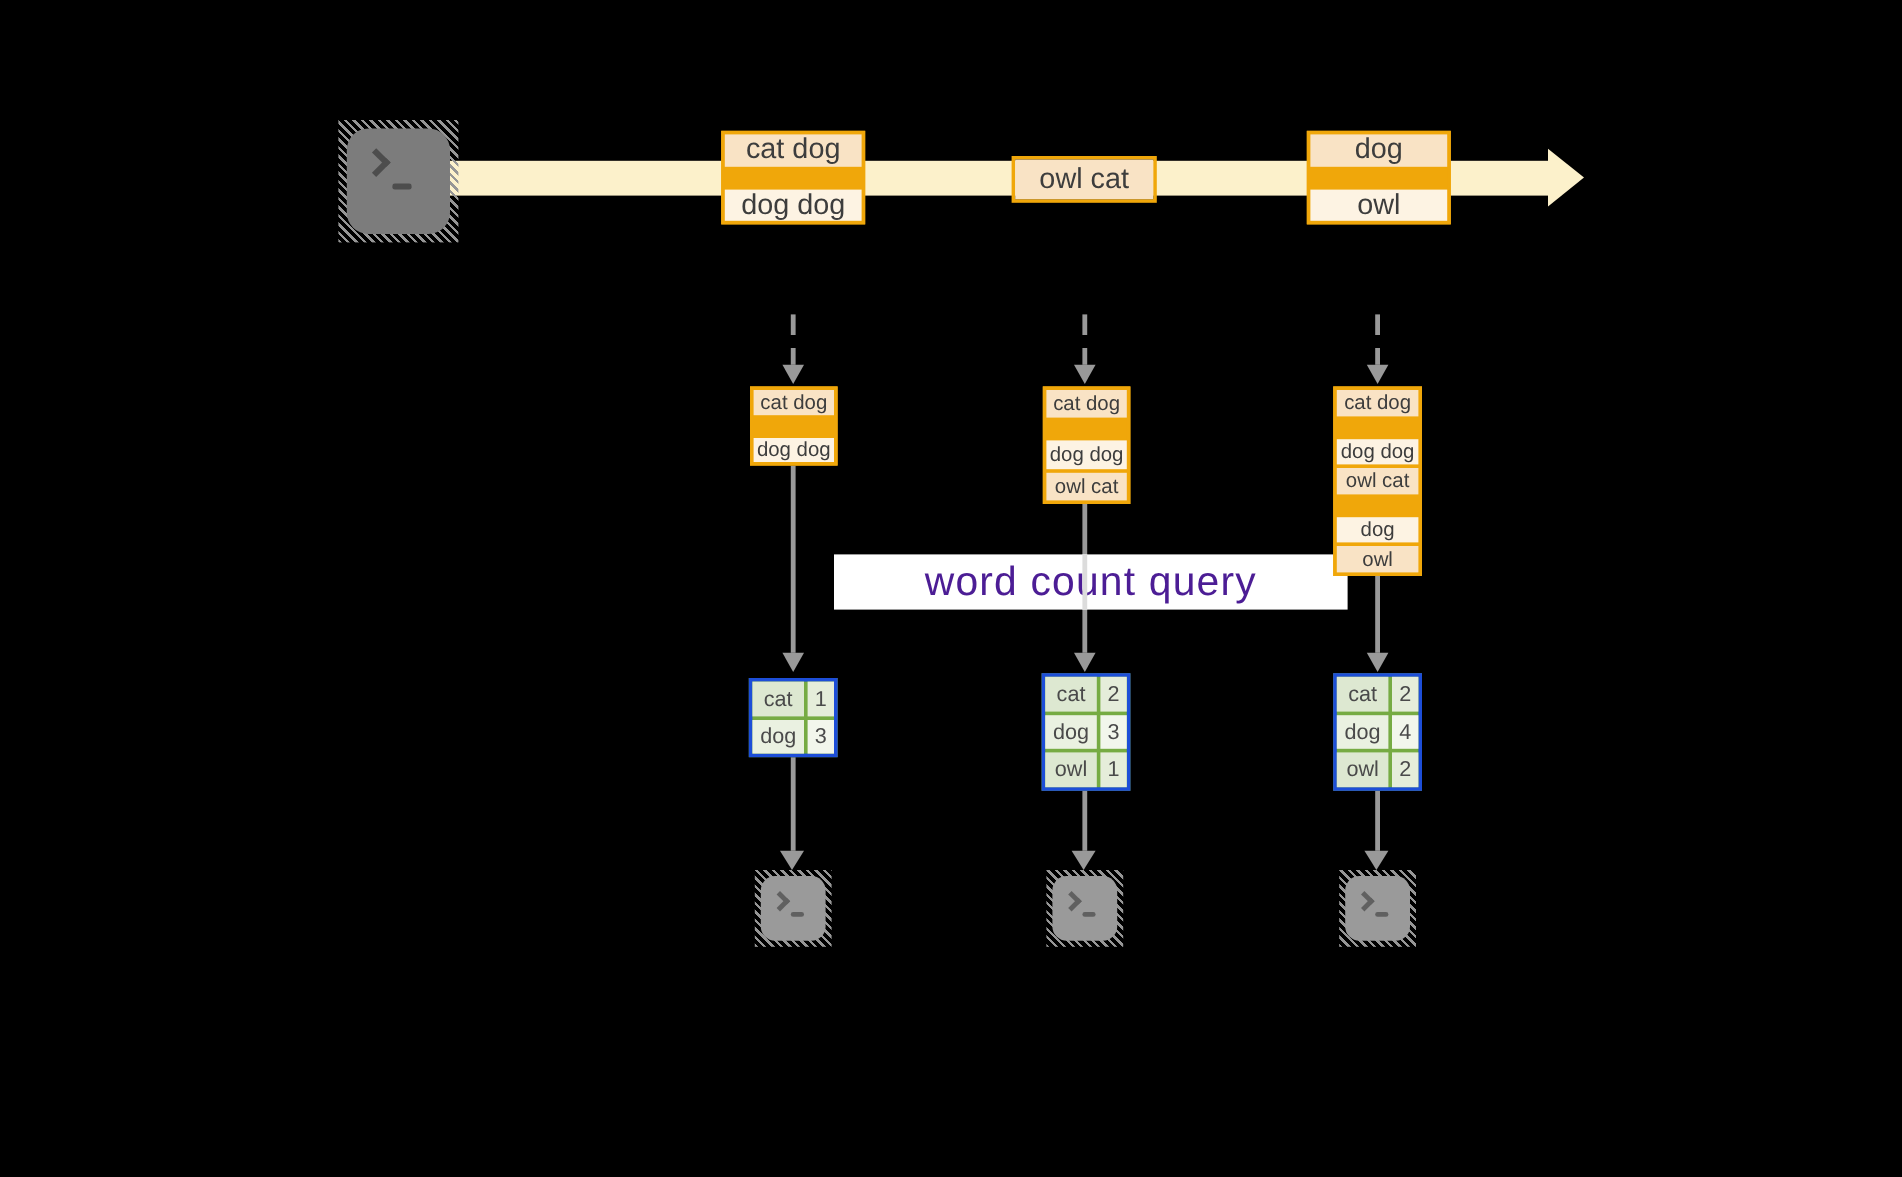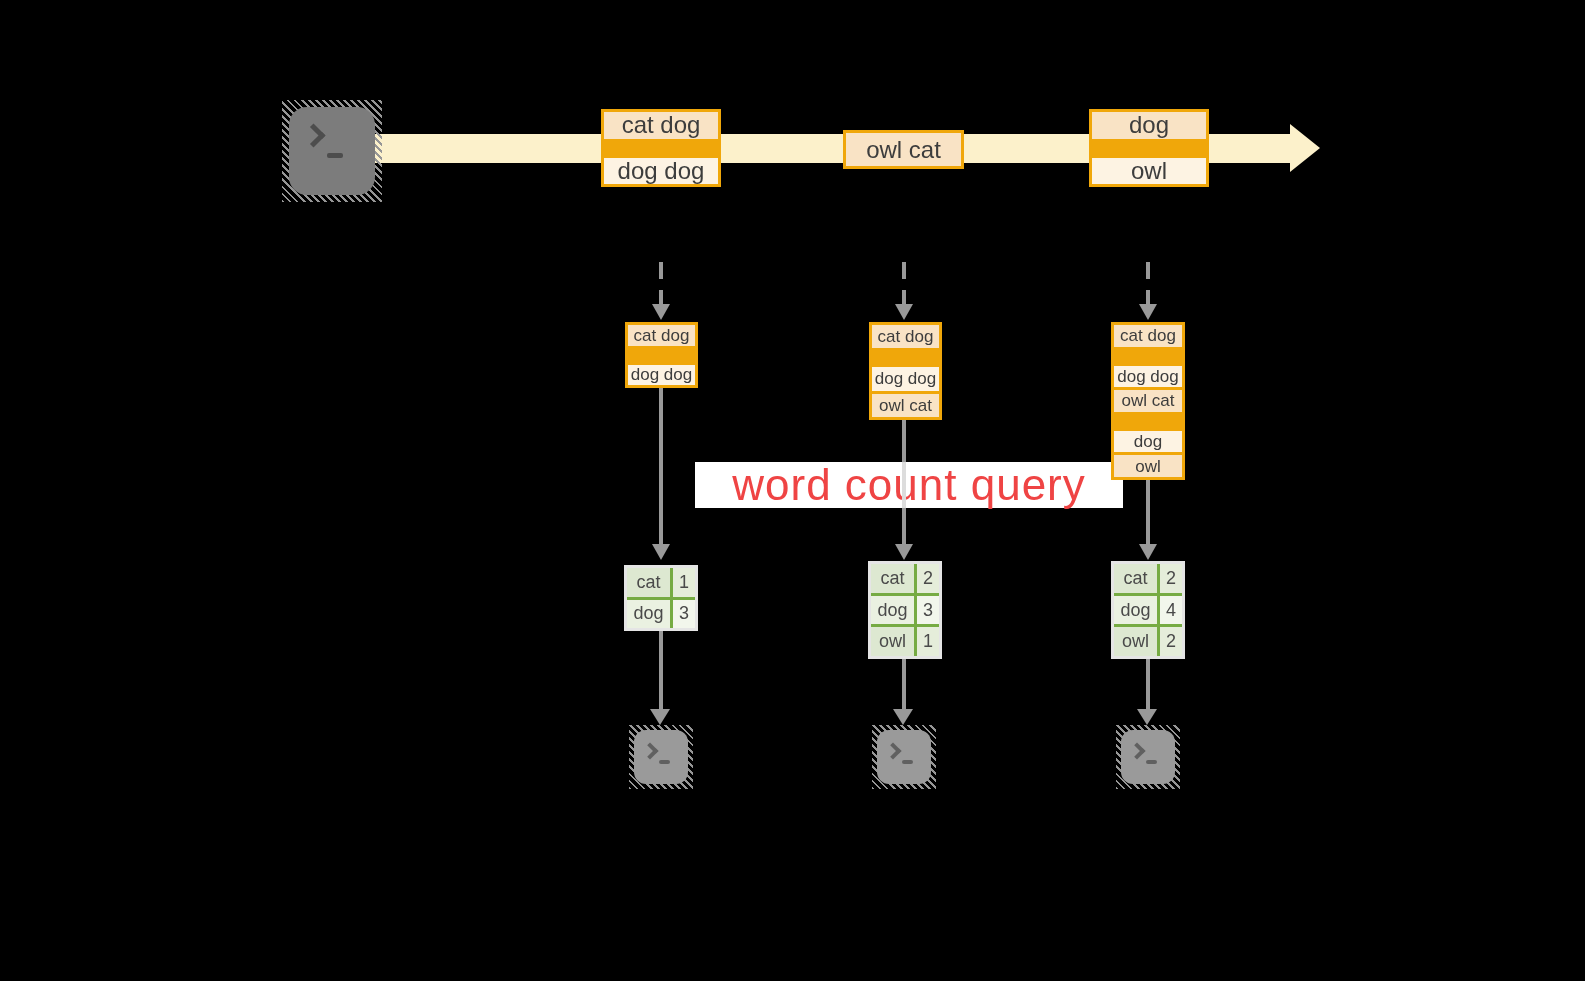--- a/index.html
+++ b/index.html
@@ -48,7 +48,7 @@
 
   
   .qband{background:#ffffff;z-index:4;display:flex;align-items:center;justify-content:center;}
-  .qband span{font-size:44px;color:#ef4444;letter-spacing:1px;}
+  .qband span{font-size:34px;color:#4c1d95;letter-spacing:1px;}
   .qline{background:#dcdcdc;z-index:5;}
 
   

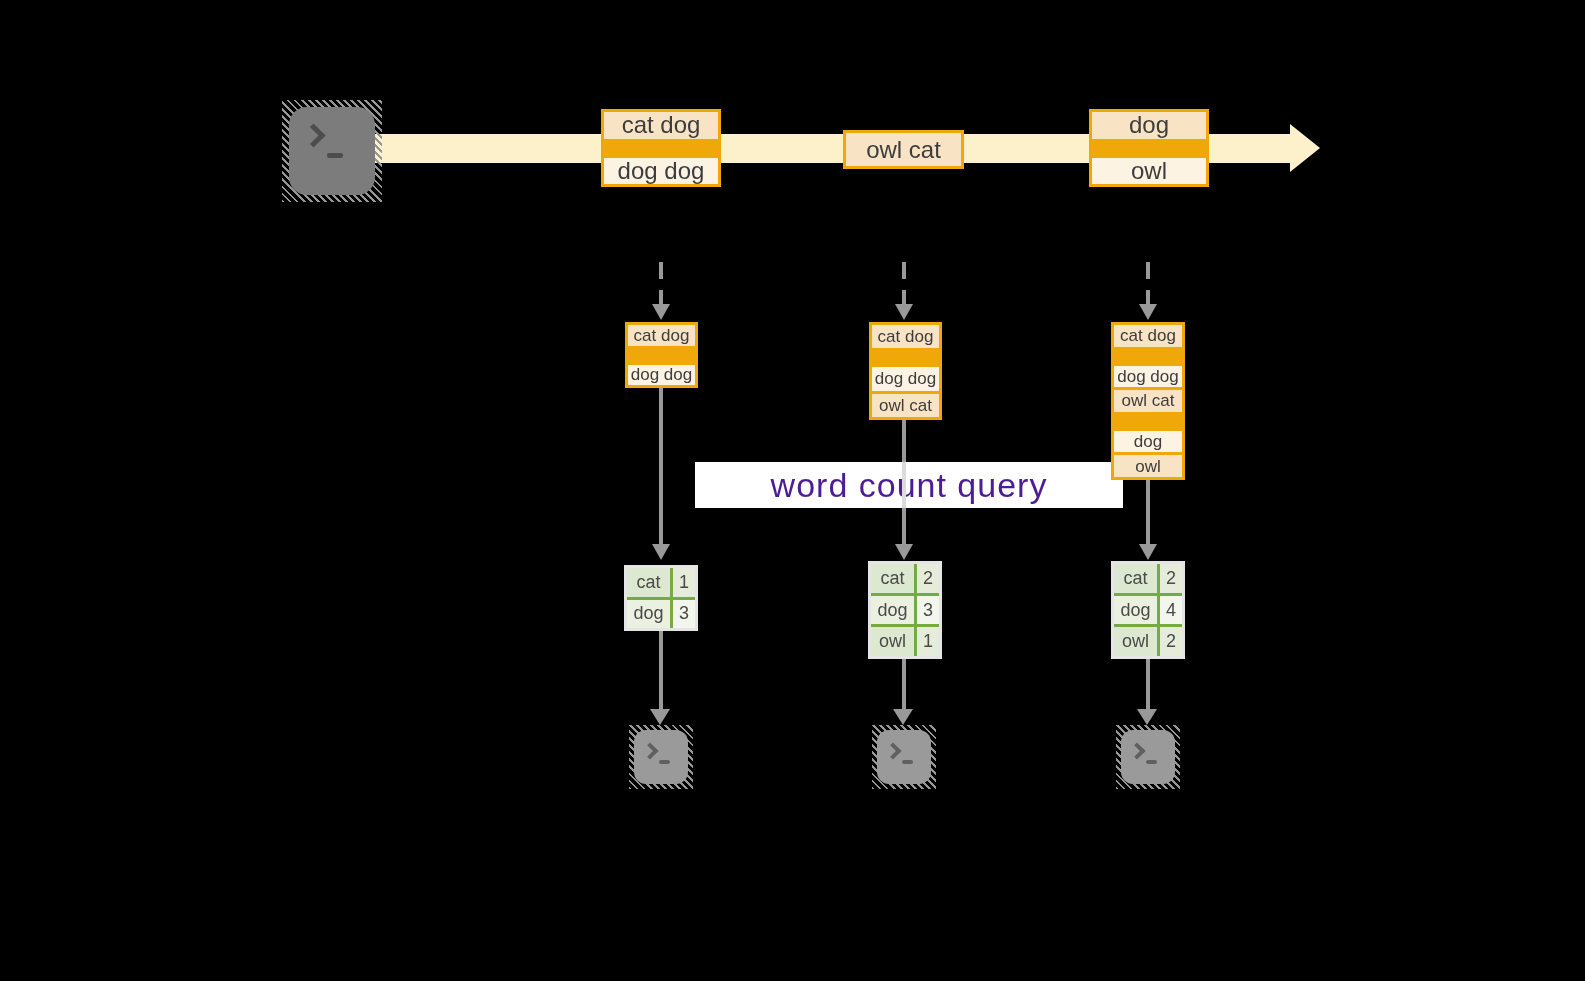--- a/index.html
+++ b/index.html
@@ -53,7 +53,7 @@
 
   
   .gtable{
-    border:3px solid #e5e5e5;background:#76ab43;z-index:6;
+    border:3px solid #1d4ed8;background:#76ab43;z-index:6;
     display:flex;flex-direction:column;gap:3px;box-sizing:border-box;
   }
   .gtable .grow{flex:1;display:flex;gap:3px;}

